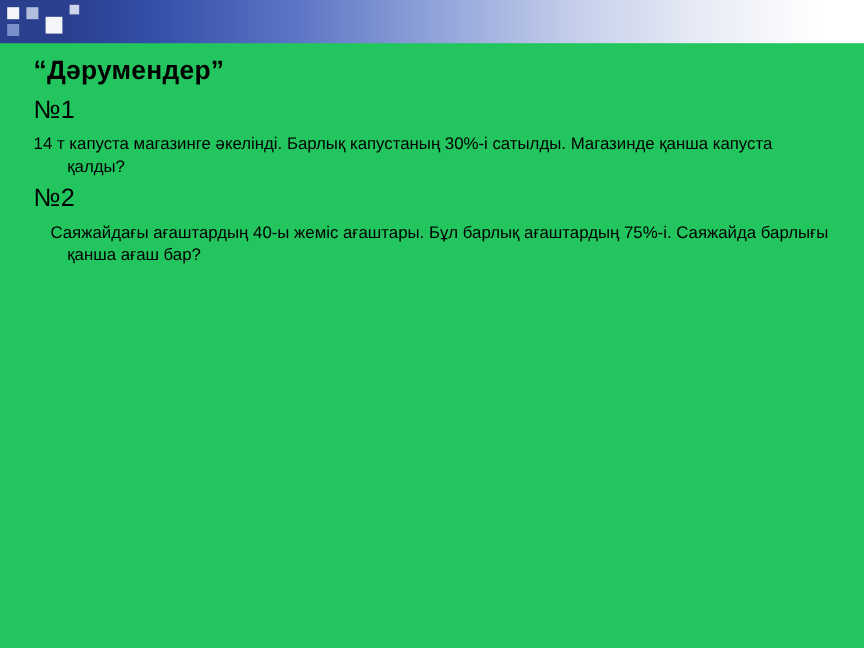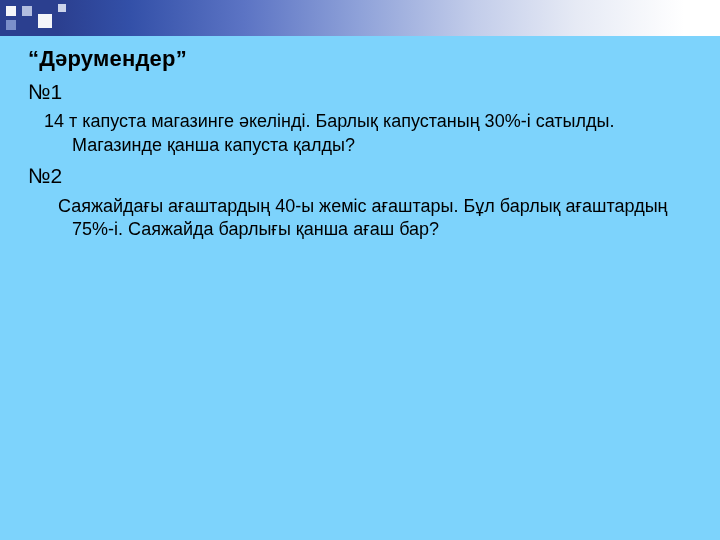--- a/index.html
+++ b/index.html
@@ -17,7 +17,7 @@
     position: relative;
     width: 720px;
     height: 540px;
-    background: #7dd3fc;
+    background: #22c55e;
   }
 
   

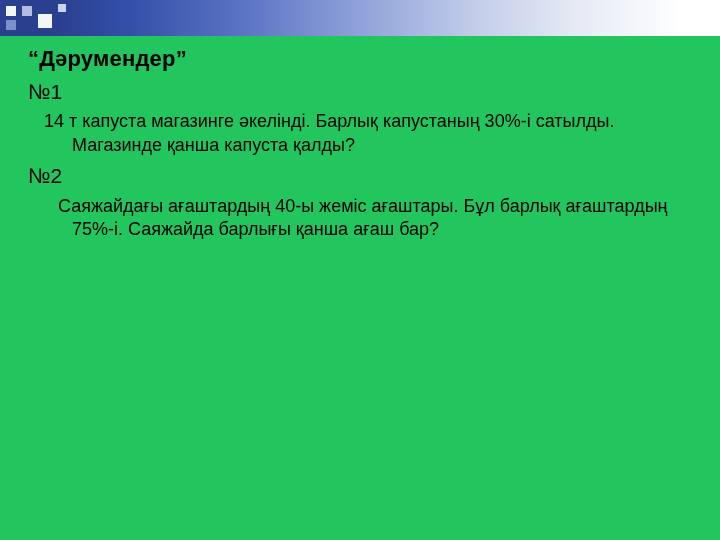--- a/index.html
+++ b/index.html
@@ -79,11 +79,10 @@
     margin-top: 6px;
   }
   .para {
-    font-size: 18px;
+    font-size: 14px;
     line-height: 1.3;
     padding-left: 0;
     text-indent: 0;
-    margin-left: 16px;
   }
   .para .hang {
     display: block;

